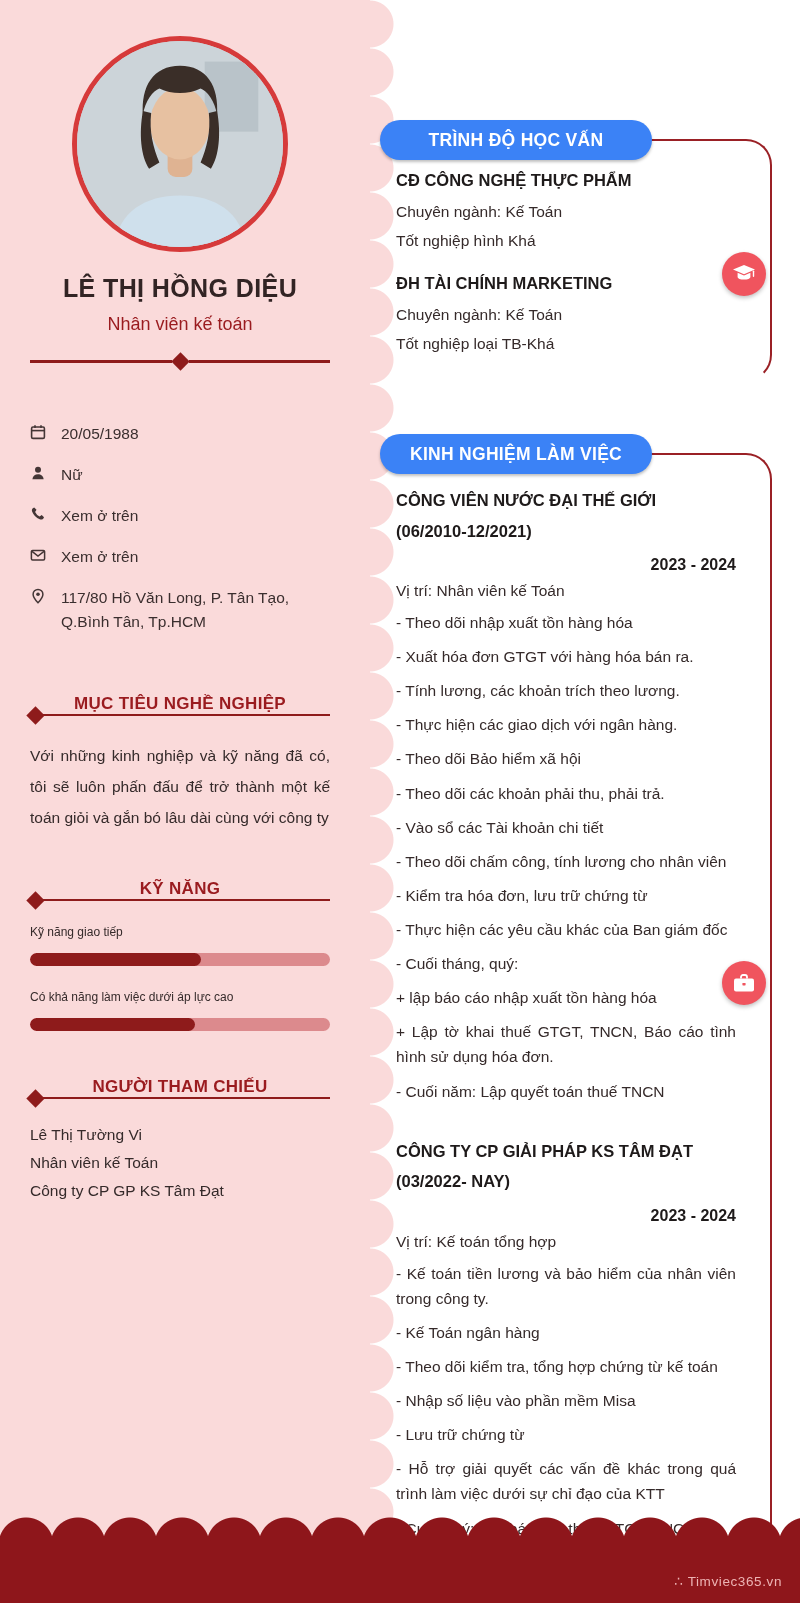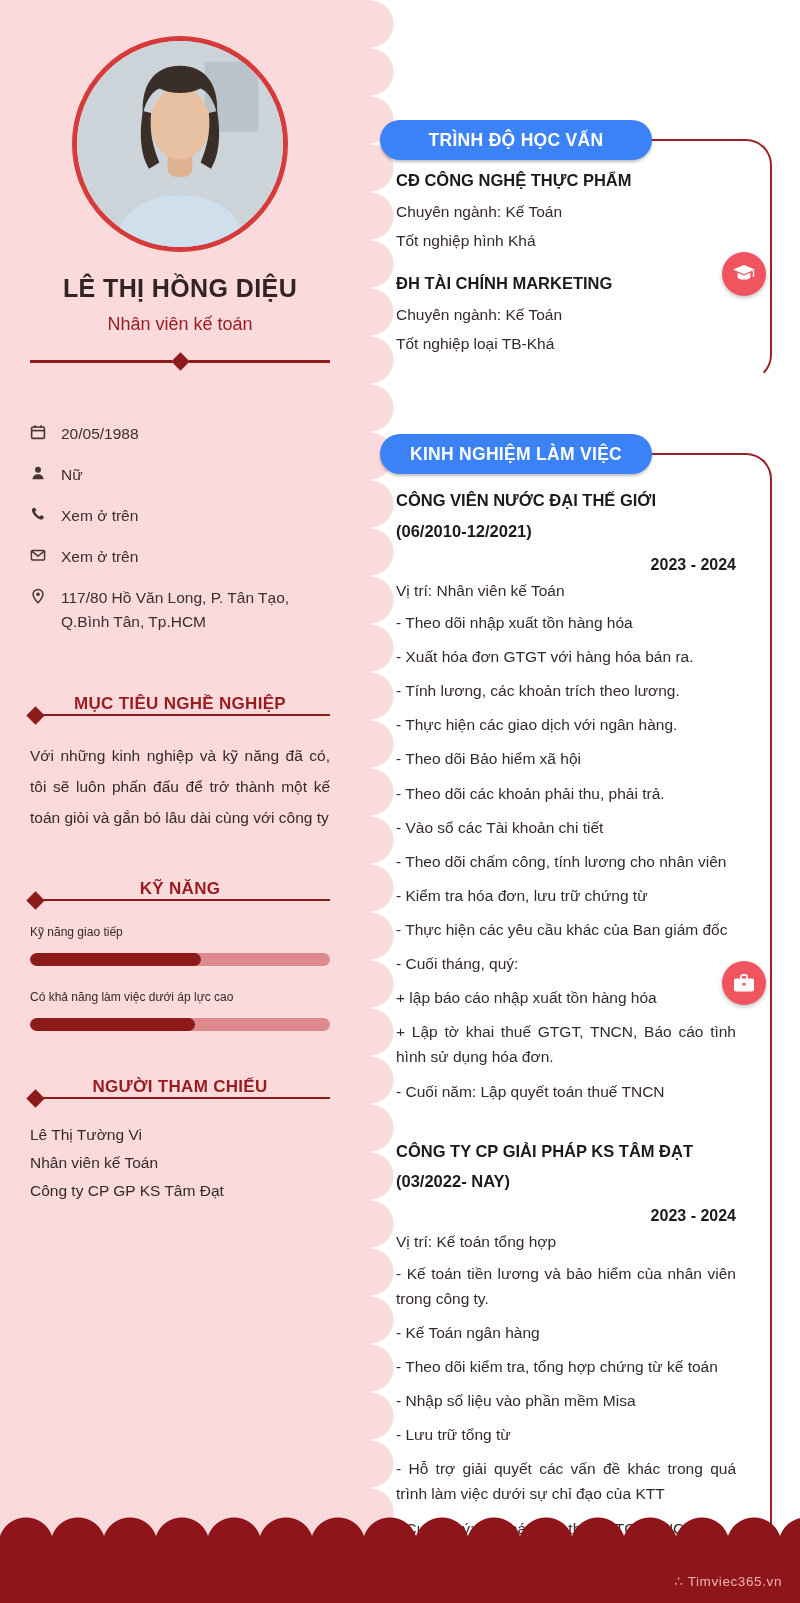--- a/index.html
+++ b/index.html
@@ -258,7 +258,7 @@
             <p class="duty">- Kế Toán ngân hàng</p>
             <p class="duty">- Theo dõi kiểm tra, tổng hợp chứng từ kế toán</p>
             <p class="duty">- Nhập số liệu vào phần mềm Misa</p>
-            <p class="duty">- Lưu trữ tổng từ</p>
+            <p class="duty">- Lưu trữ chứng từ</p>
             <p class="duty">- Hỗ trợ giải quyết các vấn đề khác trong quá trình làm việc dưới sự chỉ đạo của KTT</p>
             <p class="duty">- Cuối Quý: Lập báo cáo thuế GTGT, TNCN</p>
             <p class="duty">- Cuối năm: lập báo cáo tài chính,TNDN, TNCN</p>

